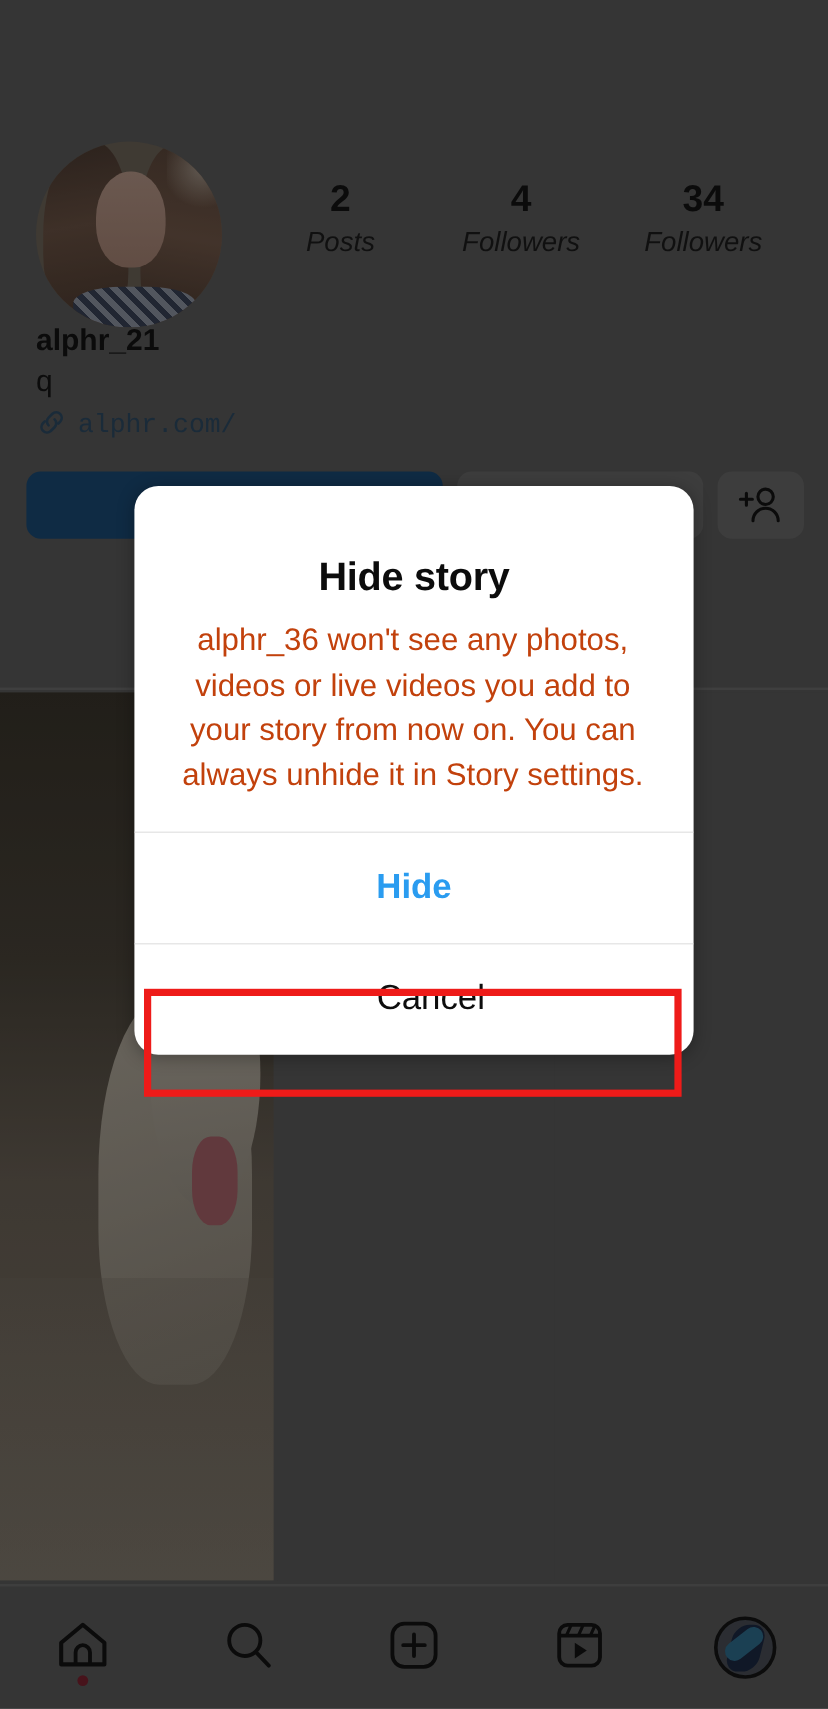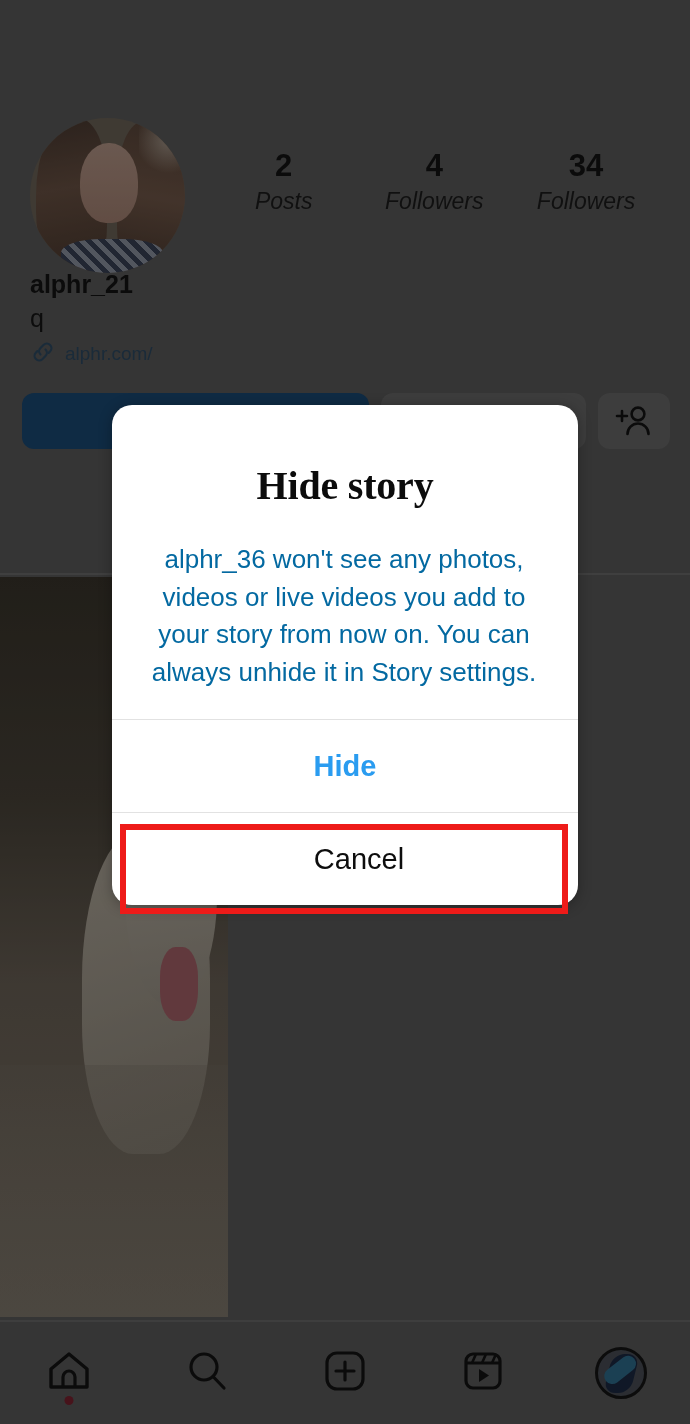--- a/index.html
+++ b/index.html
@@ -82,7 +82,7 @@
   .bio-name { font-size:25px; font-weight:bold; color:#131313; line-height:1.35; }
   .bio-text { font-size:25px; color:#161616; line-height:1.35; }
   .bio-link { display:flex; align-items:center; gap:9px; margin-top:3px; }
-  .bio-link-text { font-size:19px; color:#2e4a63; }
+  .bio-link-text { font-size:22px; color:#2e4a63;font-family:Liberation Mono, monospace; }
 
   
   .actions {

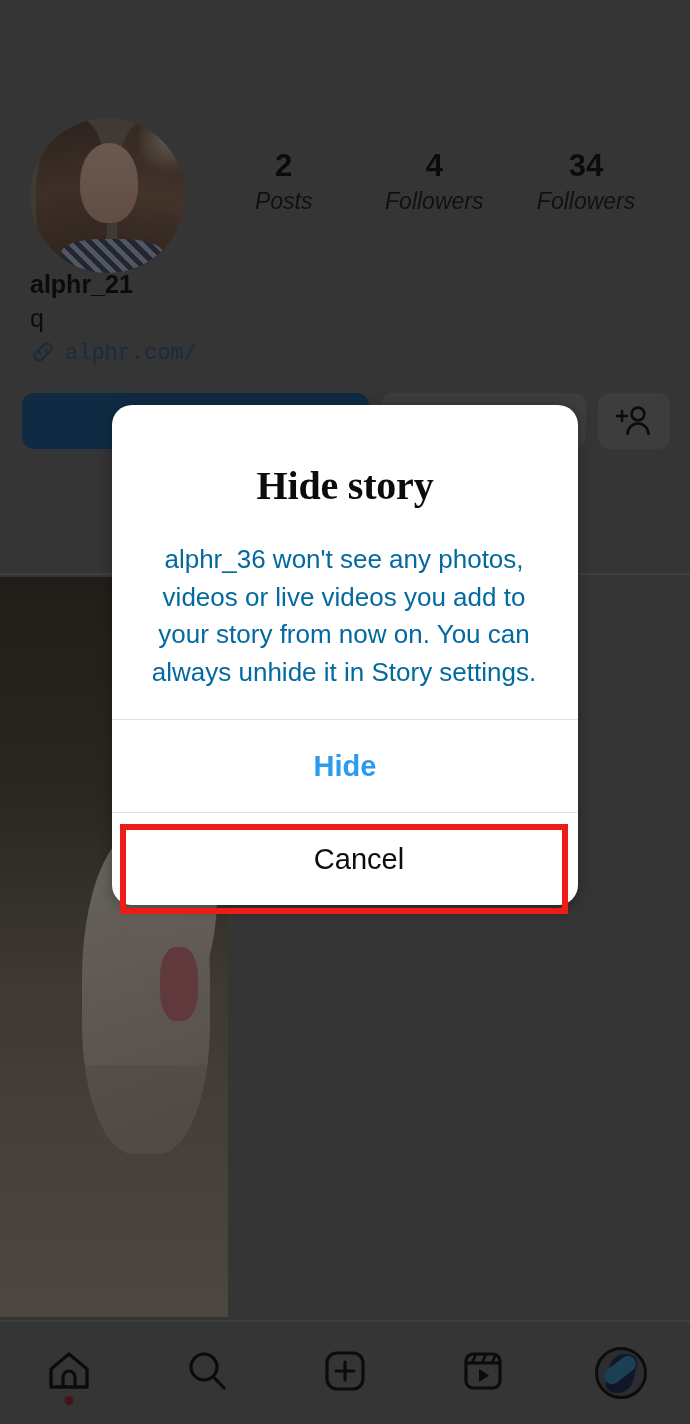--- a/index.html
+++ b/index.html
@@ -167,8 +167,8 @@
   }
   .dlg-body { padding:52px 30px 28px; text-align:center; }
   .dlg-title {
-    font-size:40px; font-weight:bold; color:#0c0c0c;
-    line-height:1.46; letter-spacing:-0.2px;font-family:Liberation Serif, serif;
+    font-size:33px; font-weight:bold; color:#0c0c0c;
+    line-height:1.46; letter-spacing:-0.2px;
   }
   .dlg-text {
     font-size:26px; color:#0369a1; line-height:1.44;

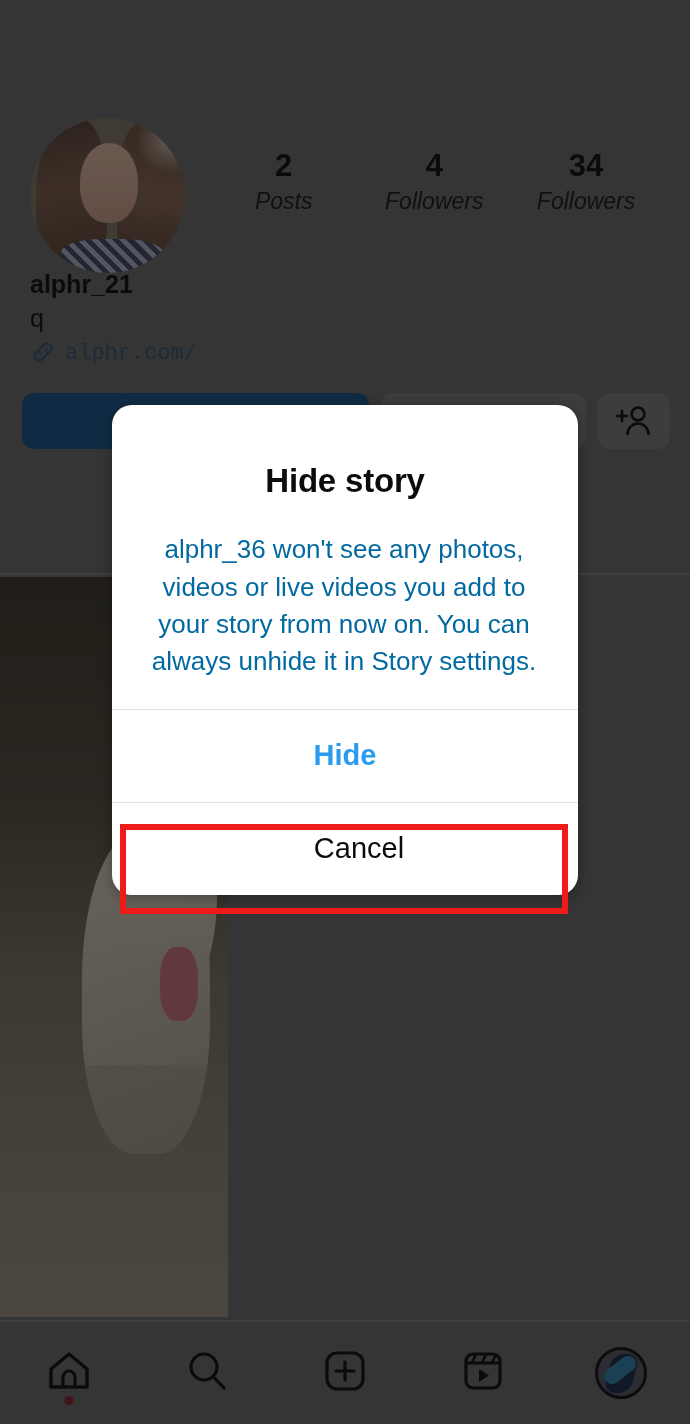--- a/index.html
+++ b/index.html
@@ -171,8 +171,8 @@
     line-height:1.46; letter-spacing:-0.2px;
   }
   .dlg-text {
-    font-size:26px; color:#0369a1; line-height:1.44;
-    margin-top:26px; padding:0 6px 0 4px;
+    font-size:26px; color:#c2410c; line-height:1.44;
+    margin-top:10px; padding:0 6px 0 4px;
   }
   .dlg-sep { height:1px; background:#e2e2e2; }
   .dlg-action {

